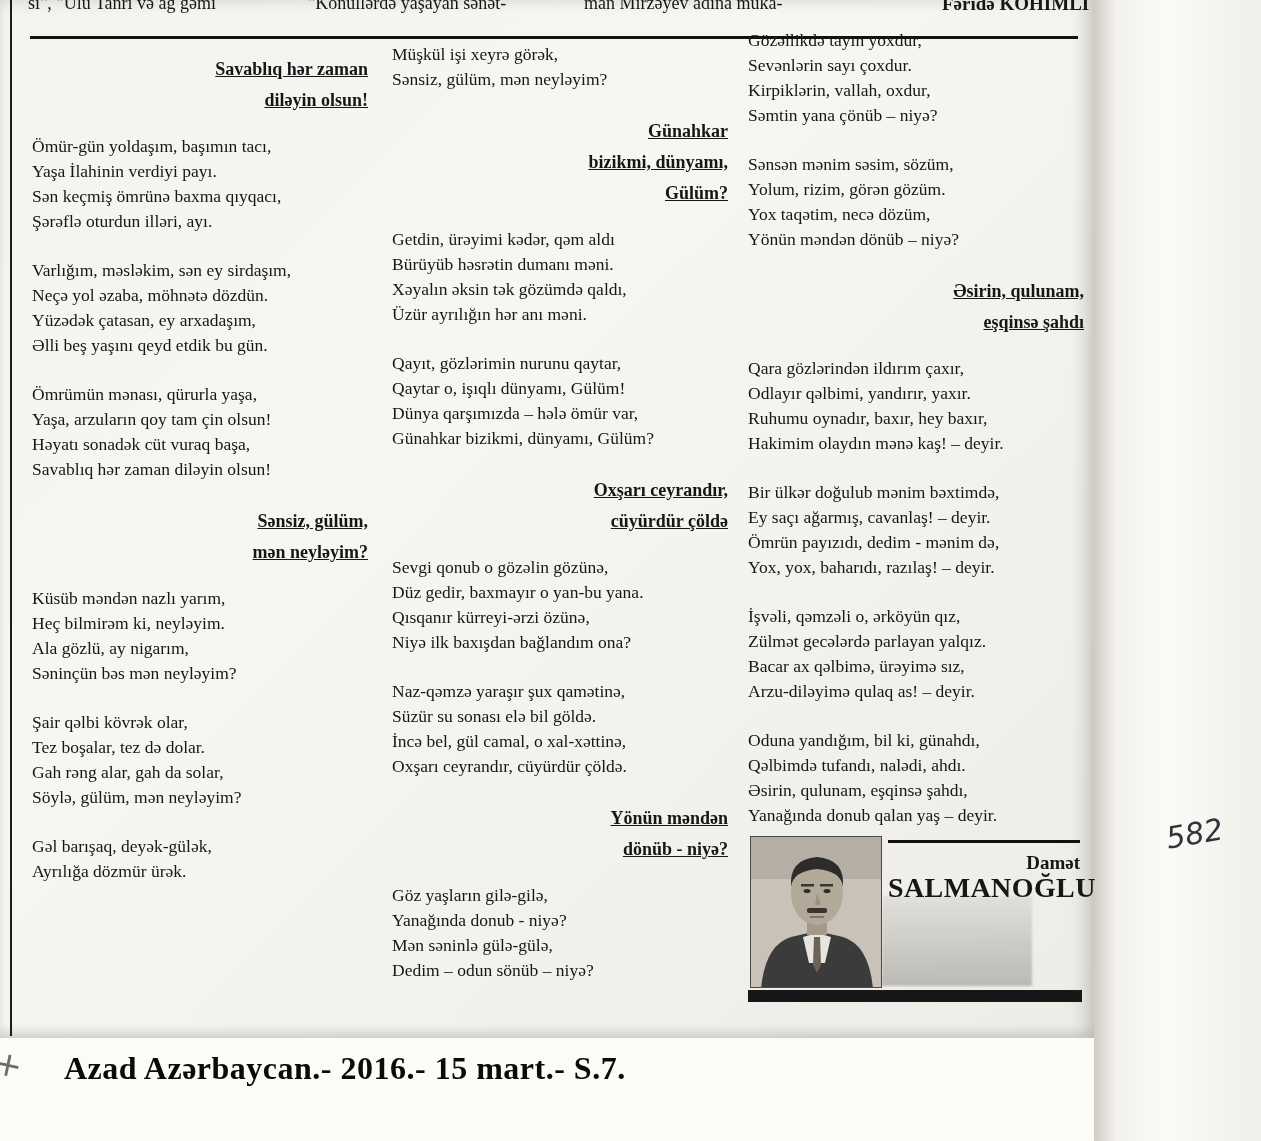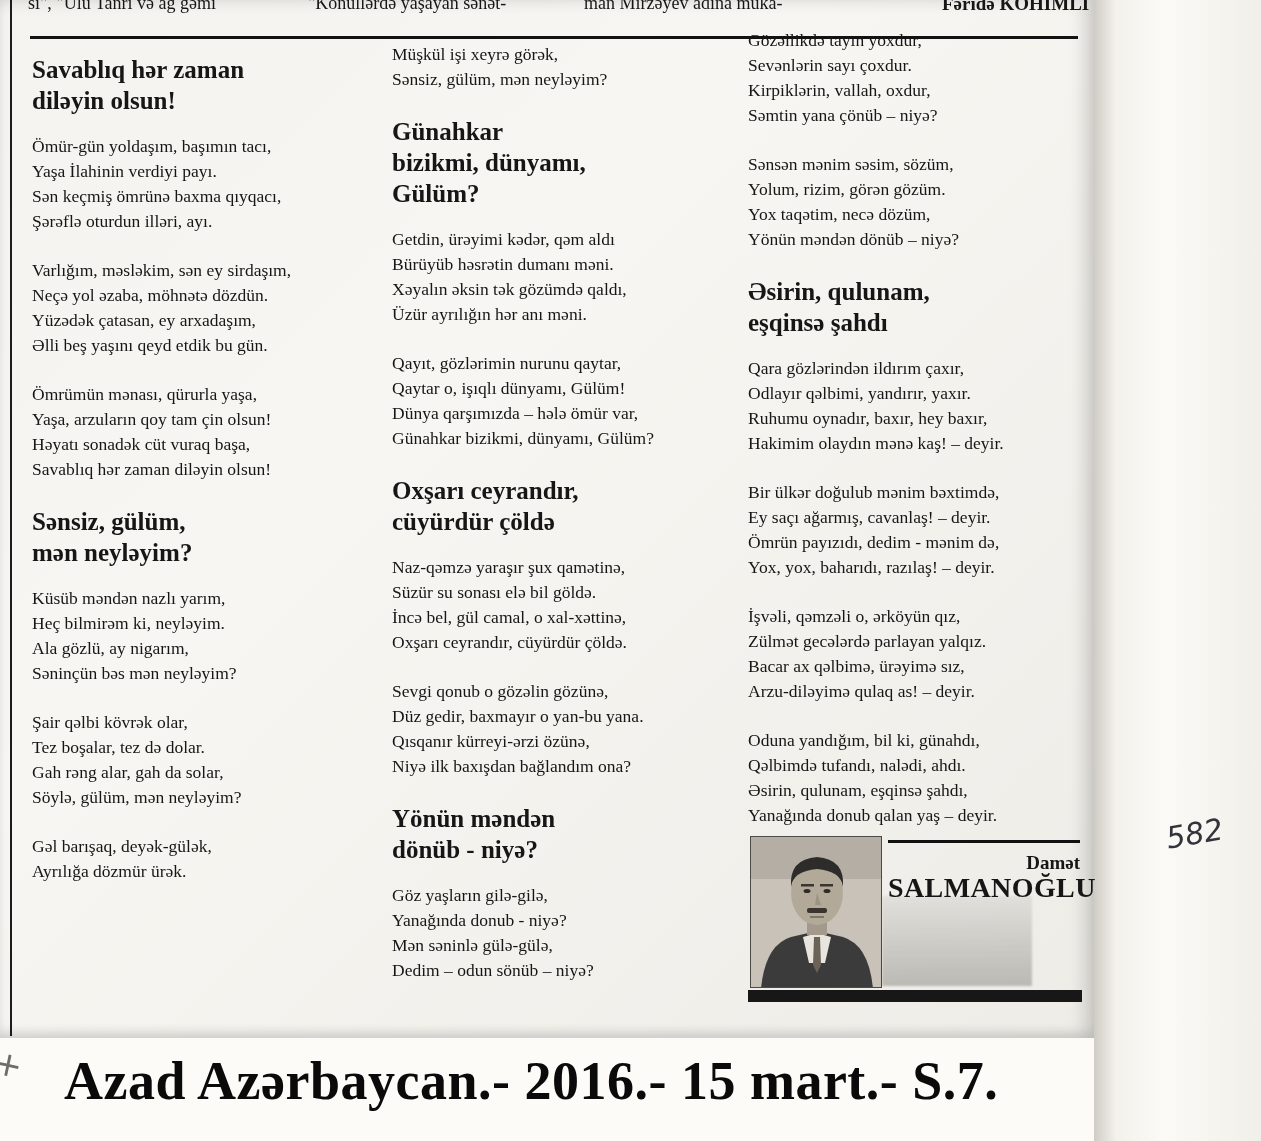--- a/index.html
+++ b/index.html
@@ -45,9 +45,10 @@
   .col3 { left:748px; top:28px; }
   .stanza { white-space:pre-line; margin-bottom:24px; }
   .poem-title {
-    white-space:pre-line; text-align:left;
-    font-size:25px; line-height:31px; font-weight:bold;
+    white-space:pre-line; text-align:right;
+    font-size:18px; line-height:31px; font-weight:bold;
     margin:6px 0 18px;
+    text-decoration:underline;
   }
 
   

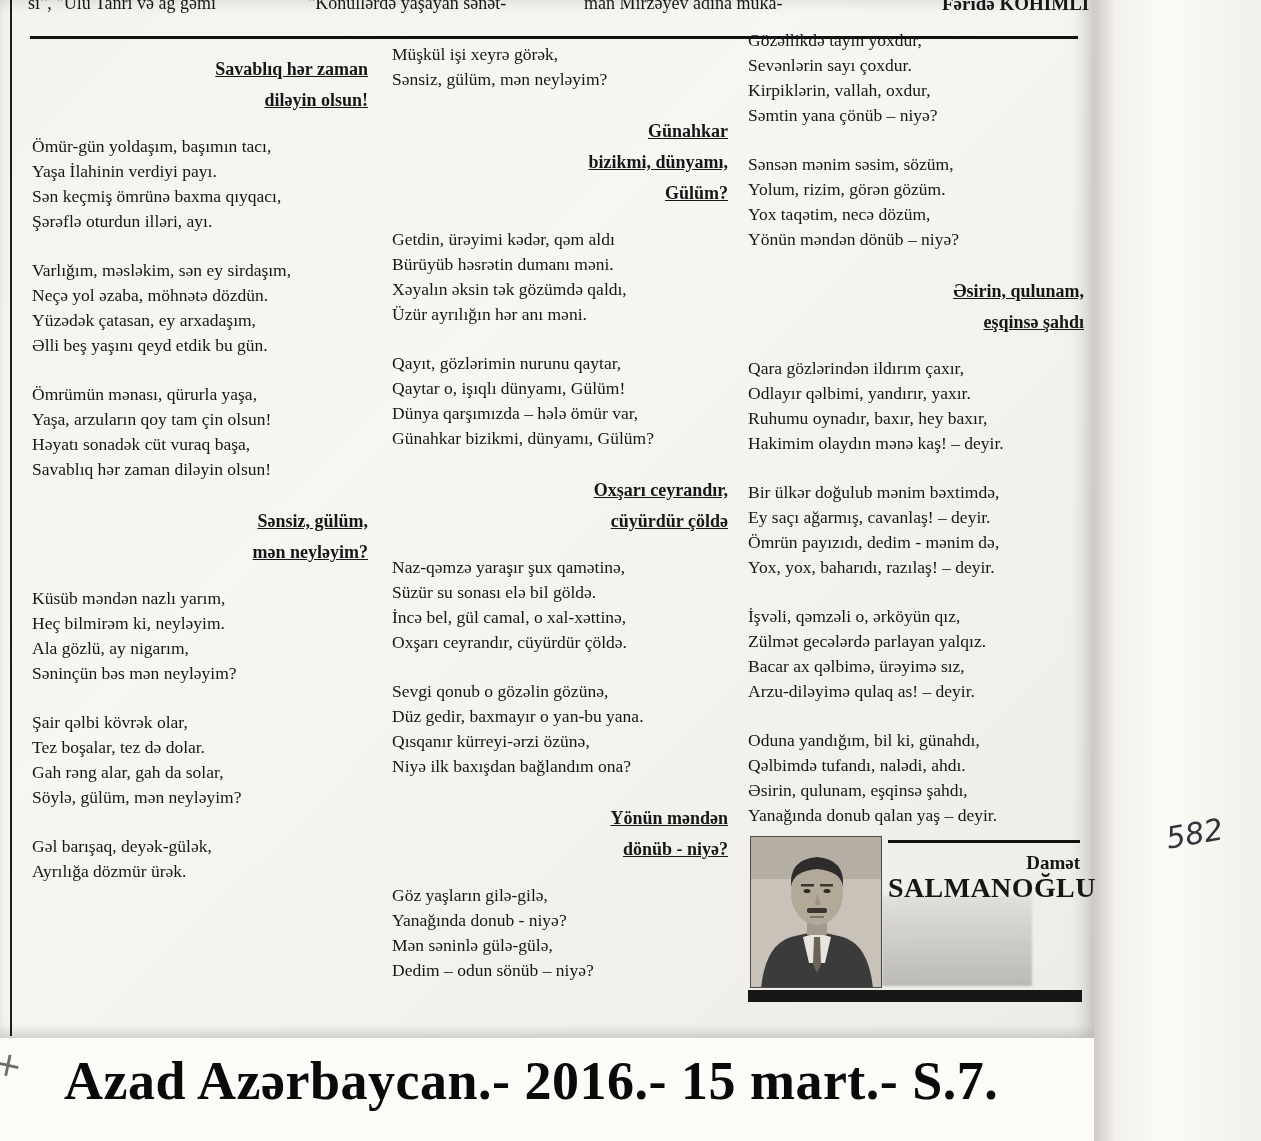--- a/index.html
+++ b/index.html
@@ -150,14 +150,14 @@
 Günahkar bizikmi, dünyamı, Gülüm?</p>
       <h2 class="poem-title">Oxşarı ceyrandır,
 cüyürdür çöldə</h2>
+      <p class="stanza">Sevgi qonub o gözəlin gözünə,
+Düz gedir, baxmayır o yan-bu yana.
+Qısqanır kürreyi-ərzi özünə,
+Niyə ilk baxışdan bağlandım ona?</p>
       <p class="stanza">Naz-qəmzə yaraşır şux qamətinə,
 Süzür su sonası elə bil göldə.
 İncə bel, gül camal, o xal-xəttinə,
 Oxşarı ceyrandır, cüyürdür çöldə.</p>
-      <p class="stanza">Sevgi qonub o gözəlin gözünə,
-Düz gedir, baxmayır o yan-bu yana.
-Qısqanır kürreyi-ərzi özünə,
-Niyə ilk baxışdan bağlandım ona?</p>
       <h2 class="poem-title">Yönün məndən
 dönüb - niyə?</h2>
       <p class="stanza">Göz yaşların gilə-gilə,

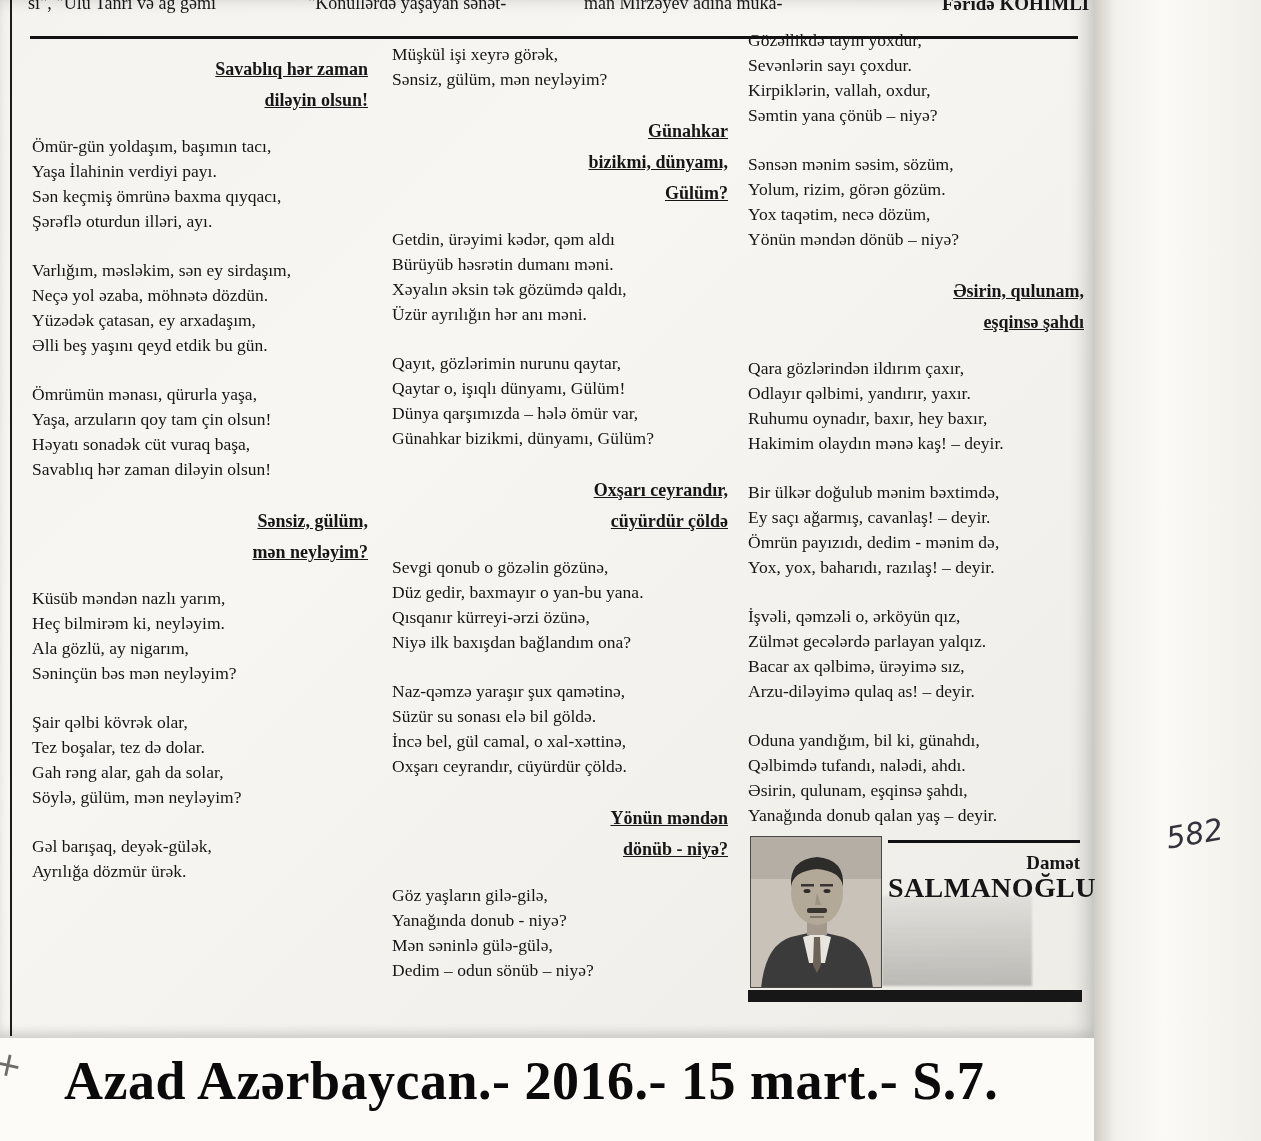--- a/index.html
+++ b/index.html
@@ -84,7 +84,7 @@
   }
   .citation {
     position:absolute; left:64px; top:1050px;
-    font-size:54px; font-weight:bold; color:#0a0a0a;
+    font-size:32px; font-weight:bold; color:#0a0a0a;
     letter-spacing:0.5px; white-space:nowrap;text-align:center;
   }
 </style>

